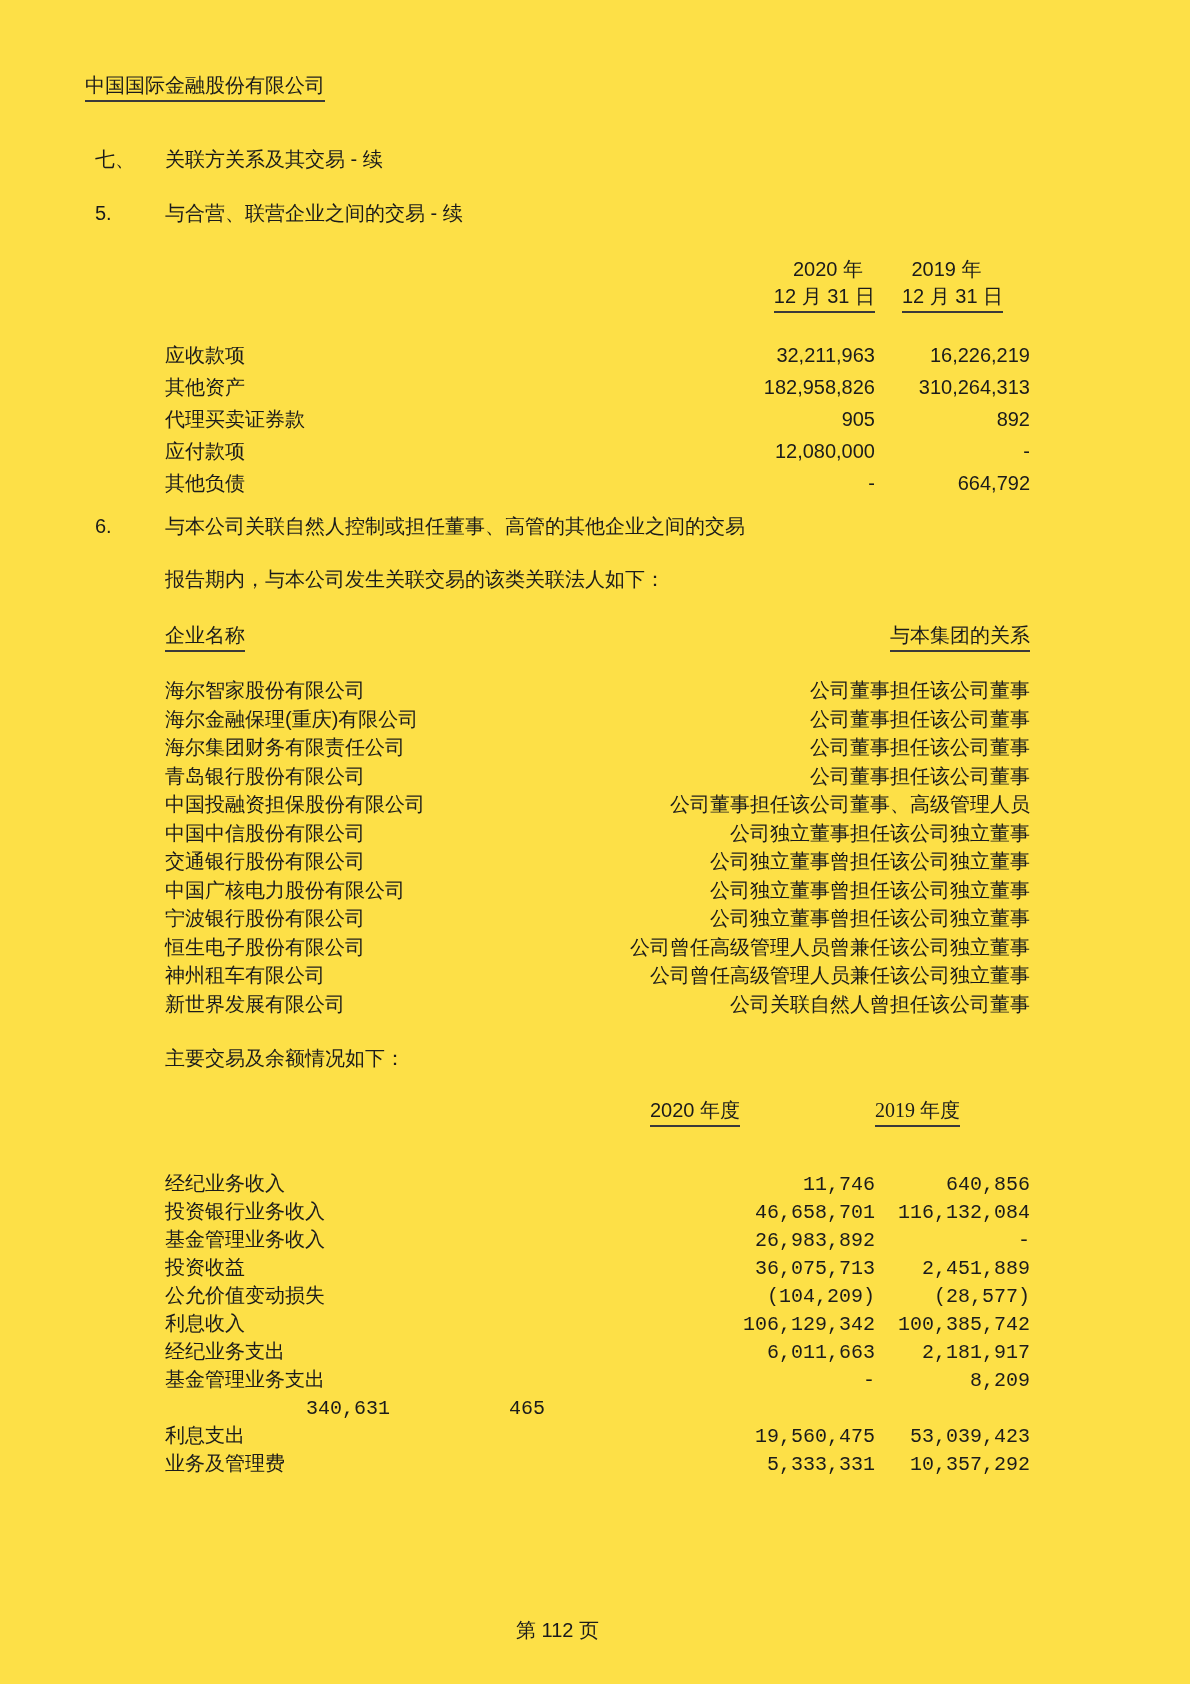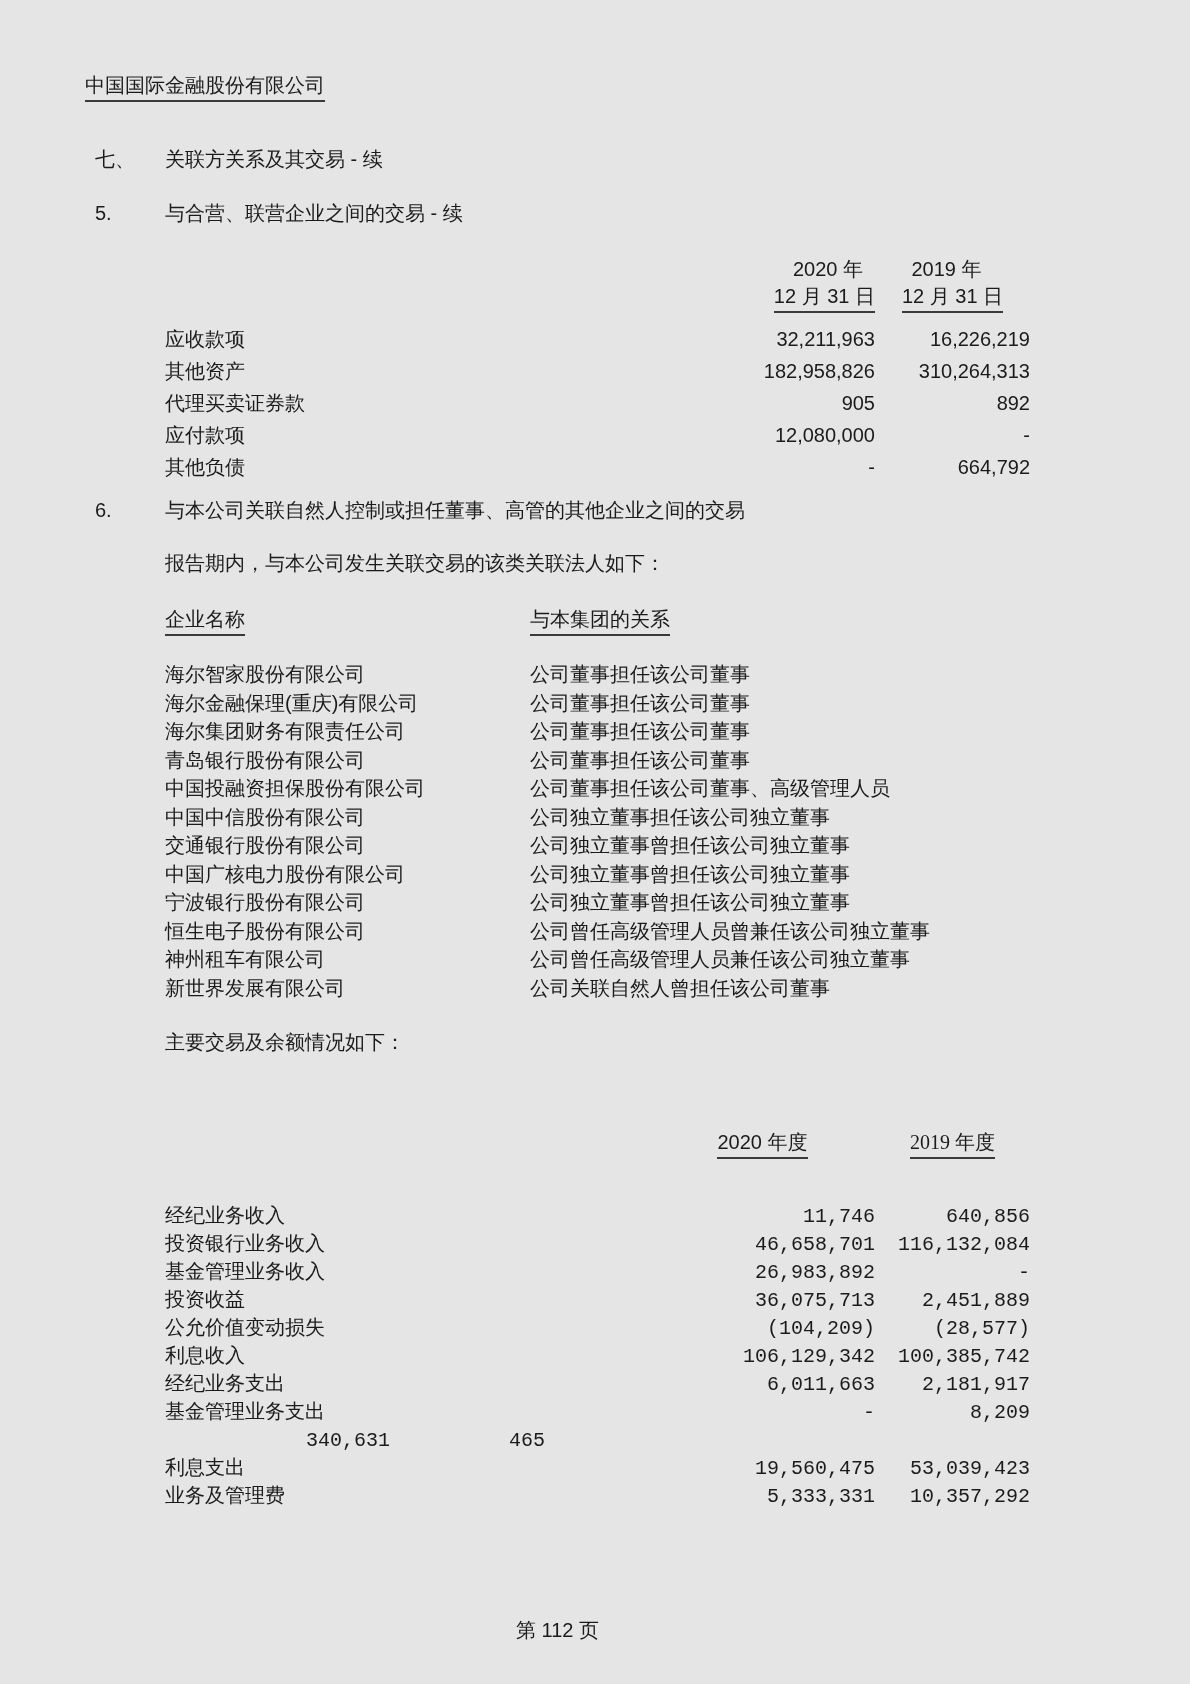--- a/index.html
+++ b/index.html
@@ -9,7 +9,7 @@
     width: 1190px;
     height: 1684px;
     margin: 0 auto;
-    background: #e5e5e5;
+    background: #fde047;
     color: #1b1b1b;
     font-family: "Liberation Sans", "DejaVu Sans", sans-serif;
     font-size: 20px;

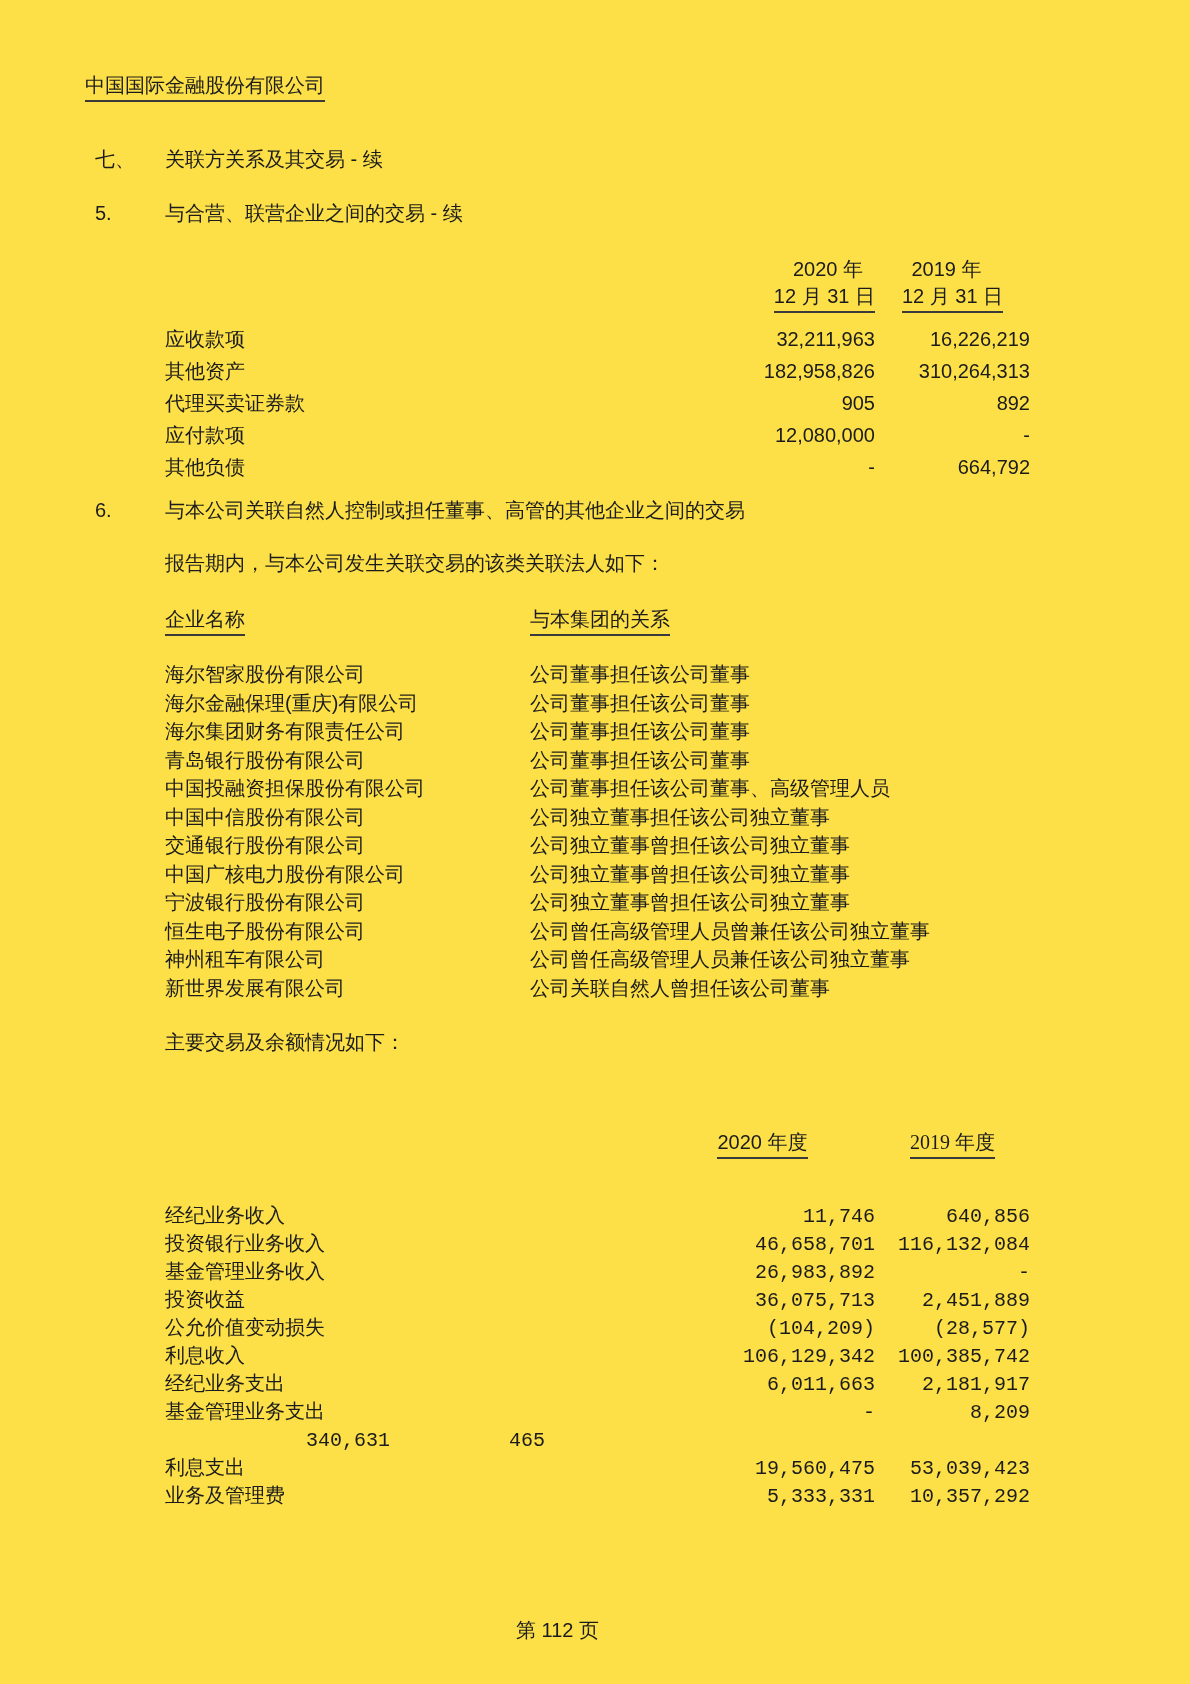--- a/index.html
+++ b/index.html
@@ -39,7 +39,7 @@
   .num-header .hc1 { width: 225px; }
   .num-header .hc2 { width: 155px; text-align: center; }
   .num-header .line1 { padding-right: 12px; }
-  .t1-rows { margin-top: 10px; }
+  .t1-rows { margin-top: 26px; }
   .t1-rows .trow { display: flex; line-height: 32px; }
   .t2-header { display: flex; justify-content: flex-end; margin-top: 25px; }
   .t2-header .hcell { text-align: center; margin-top: 48px; }

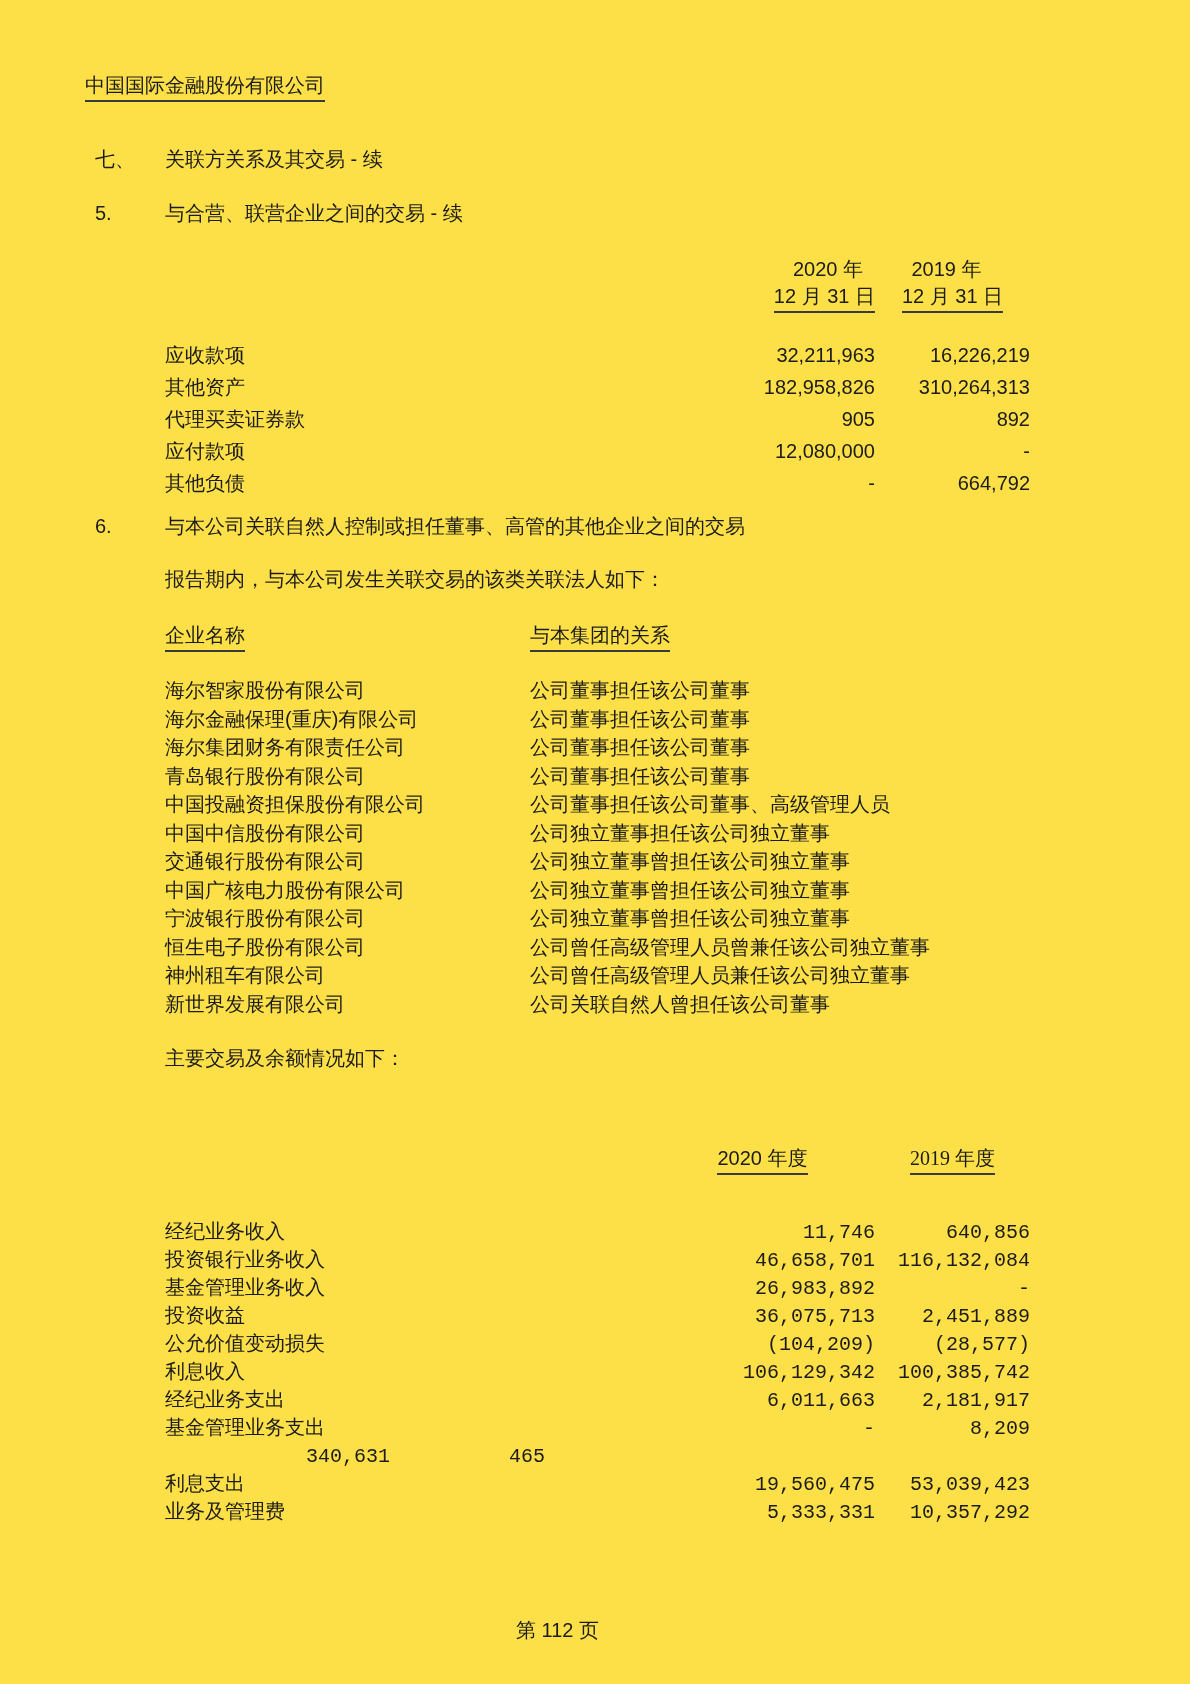--- a/index.html
+++ b/index.html
@@ -58,7 +58,7 @@
   .rp-rows { margin-top: 24px; }
   .rp-row { display: flex; line-height: 28.5px; }
   .rp-name { flex: 0 0 365px; }
-  .rp-rel { flex: 1; text-align: left; }
+  .rp-rel { flex: 1; text-align: right; }
   .rp-header .rp-rel { line-height: 27px; }
 
   .tx-intro { margin-top: 27px; }

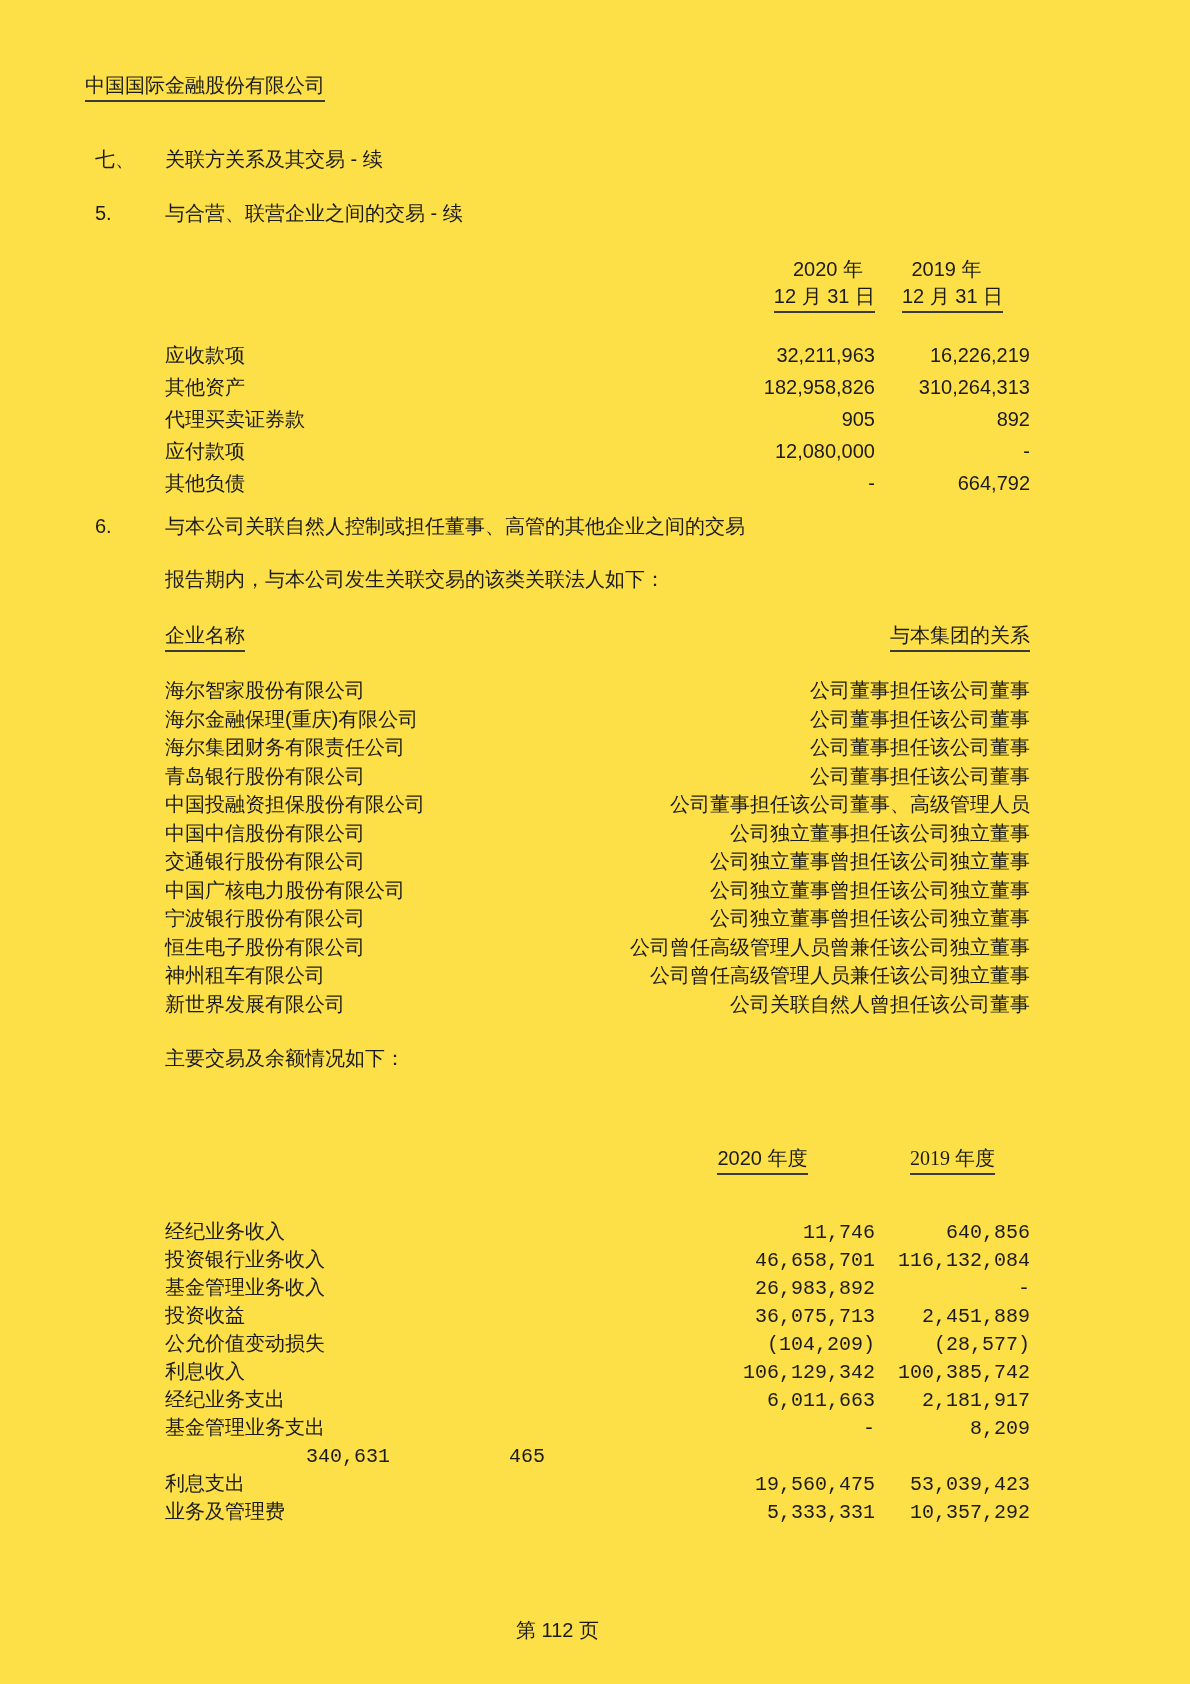--- a/index.html
+++ b/index.html
@@ -42,7 +42,7 @@
   .t1-rows { margin-top: 26px; }
   .t1-rows .trow { display: flex; line-height: 32px; }
   .t2-header { display: flex; justify-content: flex-end; margin-top: 25px; }
-  .t2-header .hcell { text-align: center; margin-top: 48px; }
+  .t2-header .hcell { text-align: left; }
   .t2-header .hc1 { width: 225px; }
   .t2-header .hc2 { width: 155px; font-family: Liberation Serif, serif; }
   .t2-rows { margin-top: 44px; font-family: Liberation Mono, monospace; }

